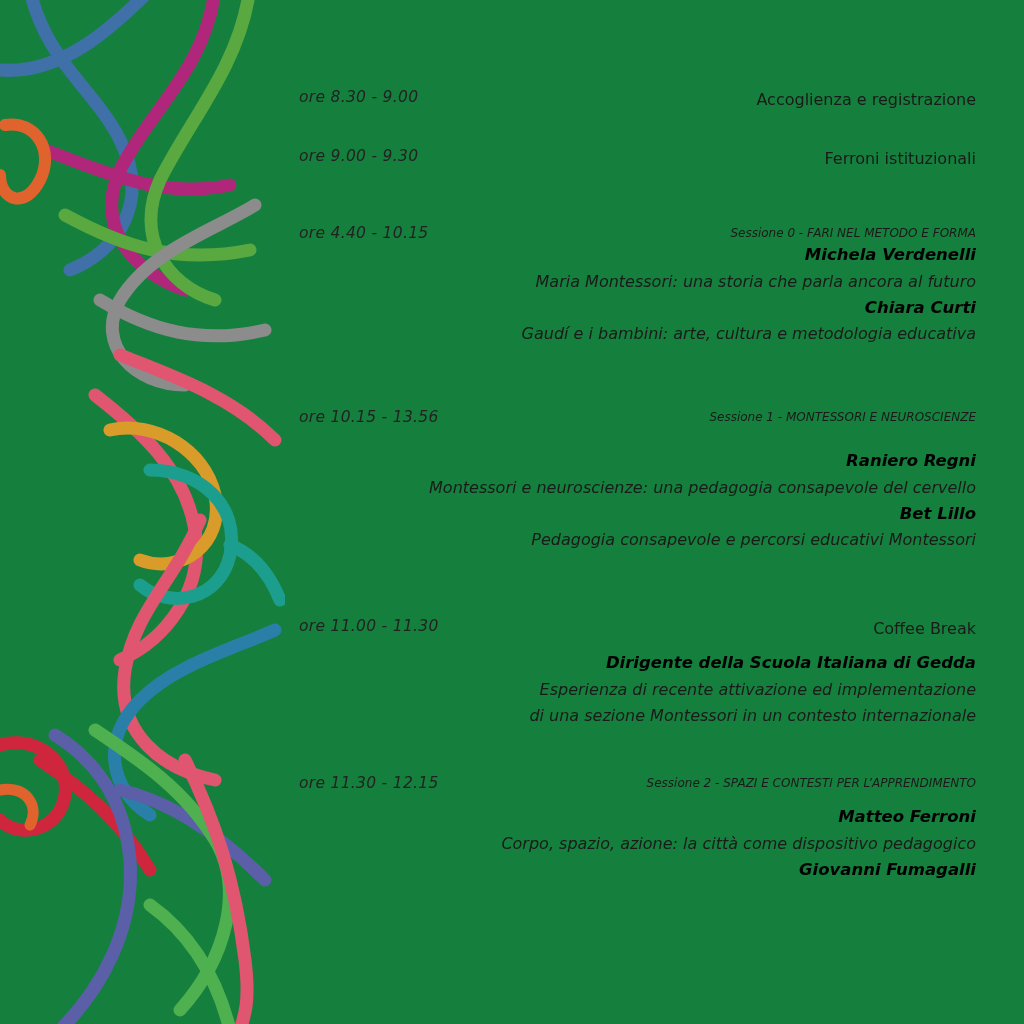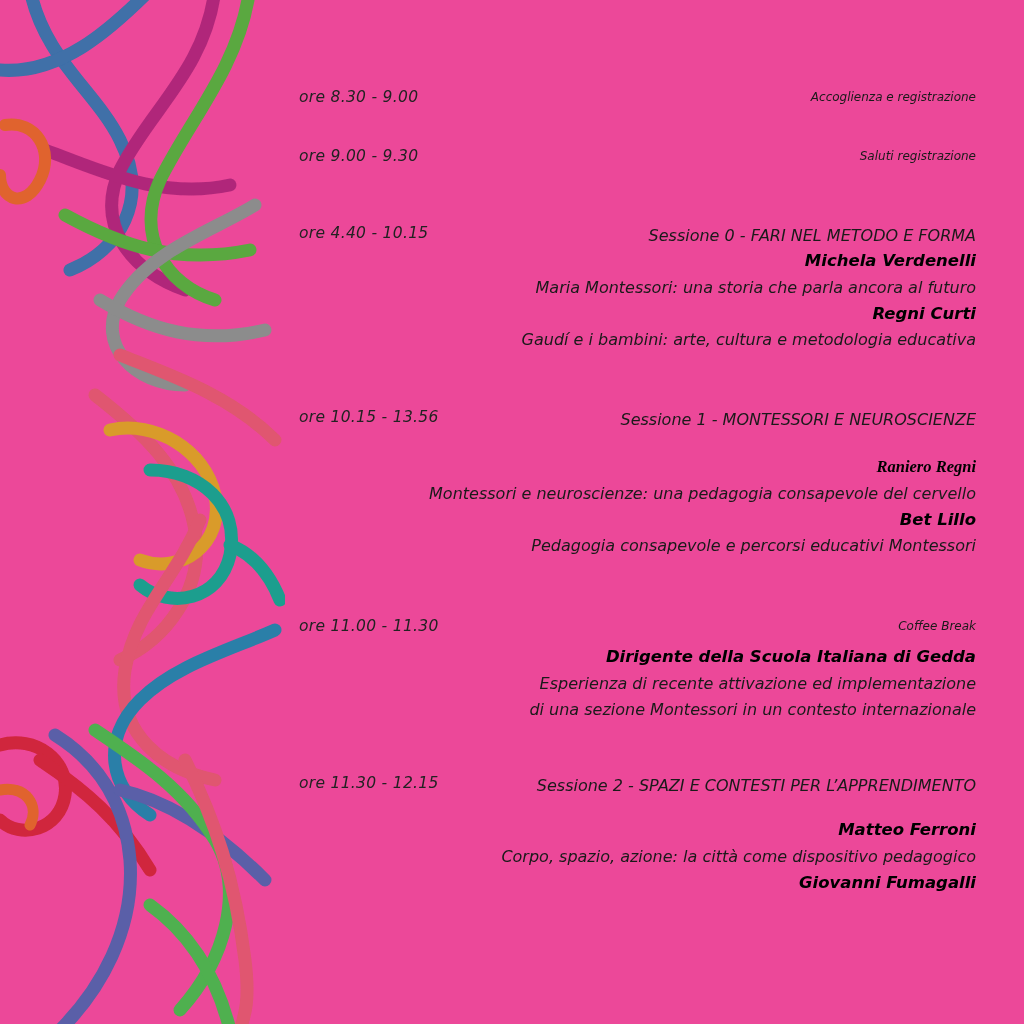--- a/index.html
+++ b/index.html
@@ -17,7 +17,7 @@
     position: relative;
     width: 1024px;
     height: 1024px;
-    background: #ec4899;
+    background: #15803d;
   }
 
   

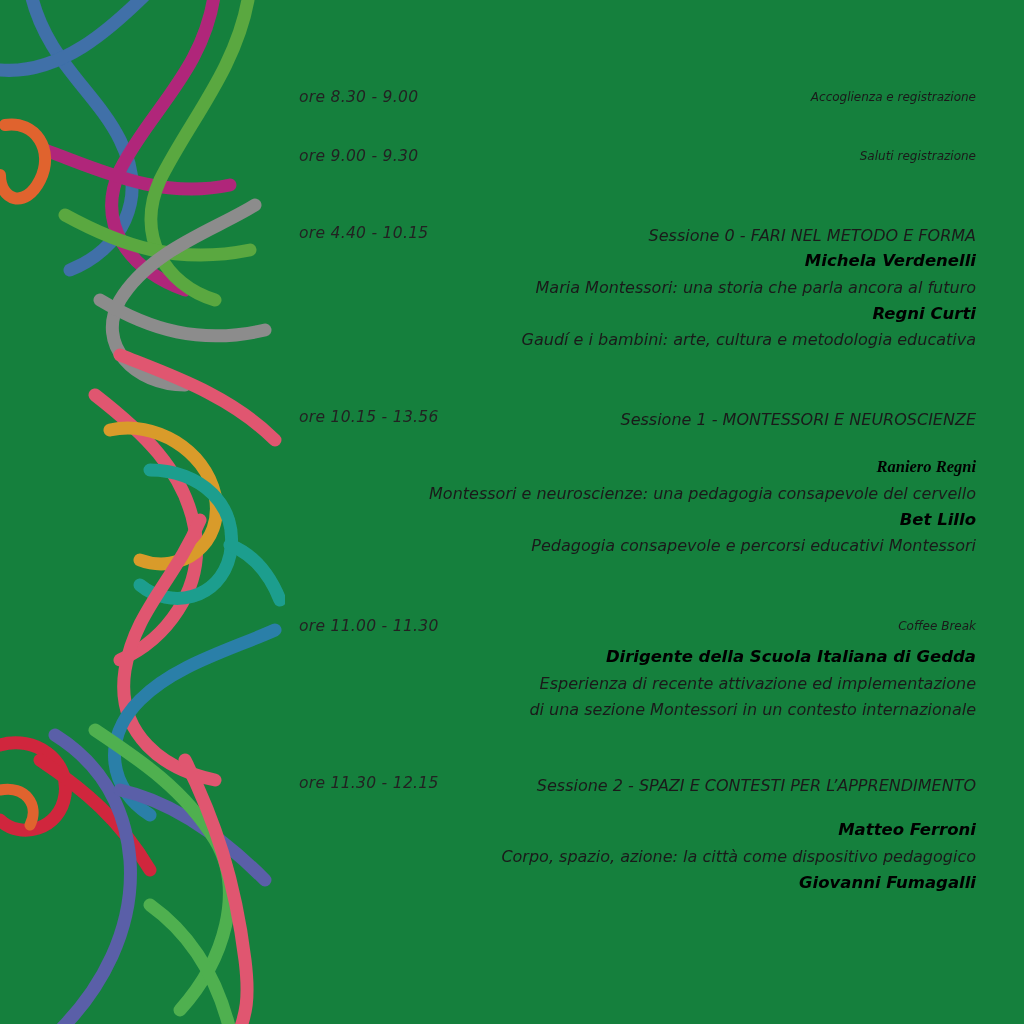--- a/index.html
+++ b/index.html
@@ -72,8 +72,7 @@
     white-space: nowrap;
   }
   .plain {
-    font-style: italic;
-    font-size: 12px;
+    font-size: 16px;
     color: #1a1a1a;
     line-height: 1.5;
     white-space: nowrap;

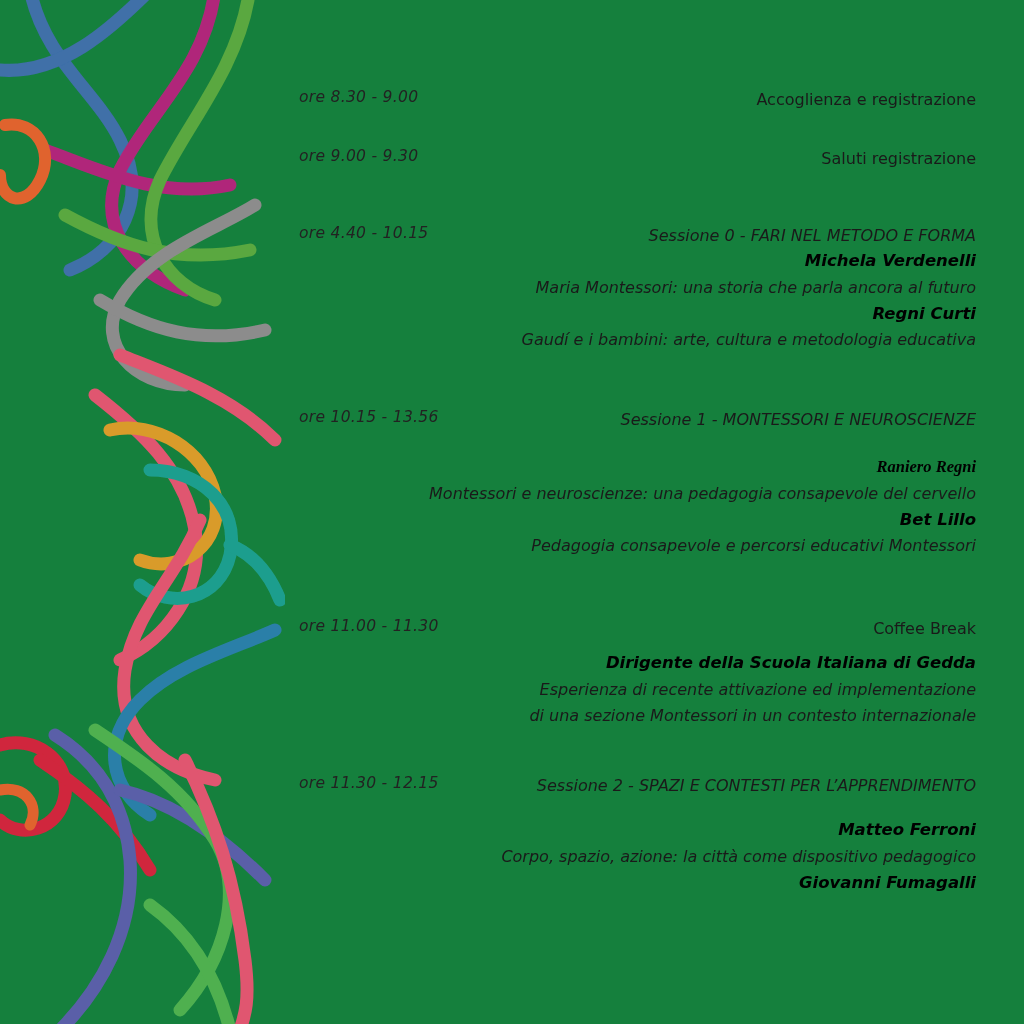--- a/index.html
+++ b/index.html
@@ -161,7 +161,7 @@
     <div class="row" style="top:147px;">
       <div class="time">ore 9.00 - 9.30</div>
       <div class="right-block">
-        <div class="plain">Saluti registrazione</div>
+        <div class="plain">Ferroni istituzionali</div>
       </div>
     </div>
 

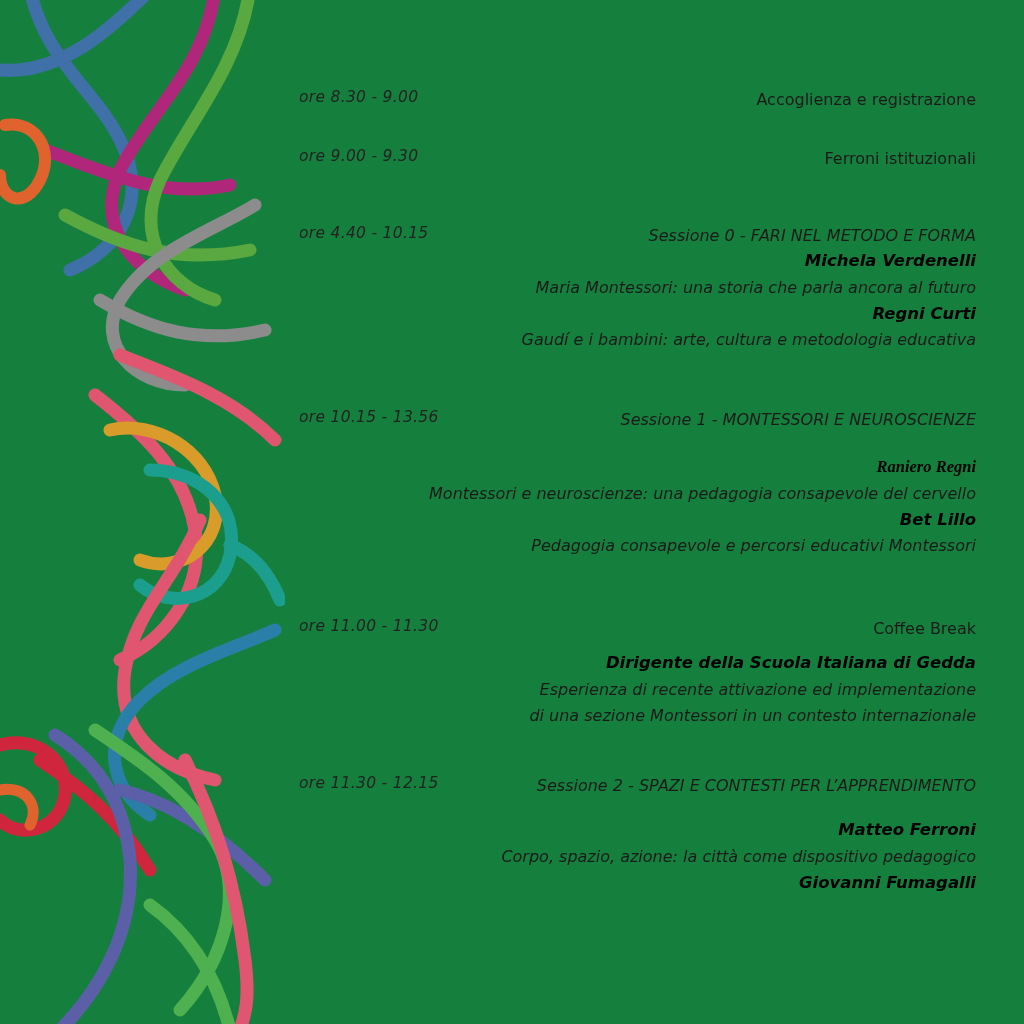--- a/index.html
+++ b/index.html
@@ -66,7 +66,7 @@
   }
   .session-title {
     font-style: italic;
-    font-size: 16px;
+    font-size: 12px;
     color: #1a1a1a;
     line-height: 1.5;
     white-space: nowrap;

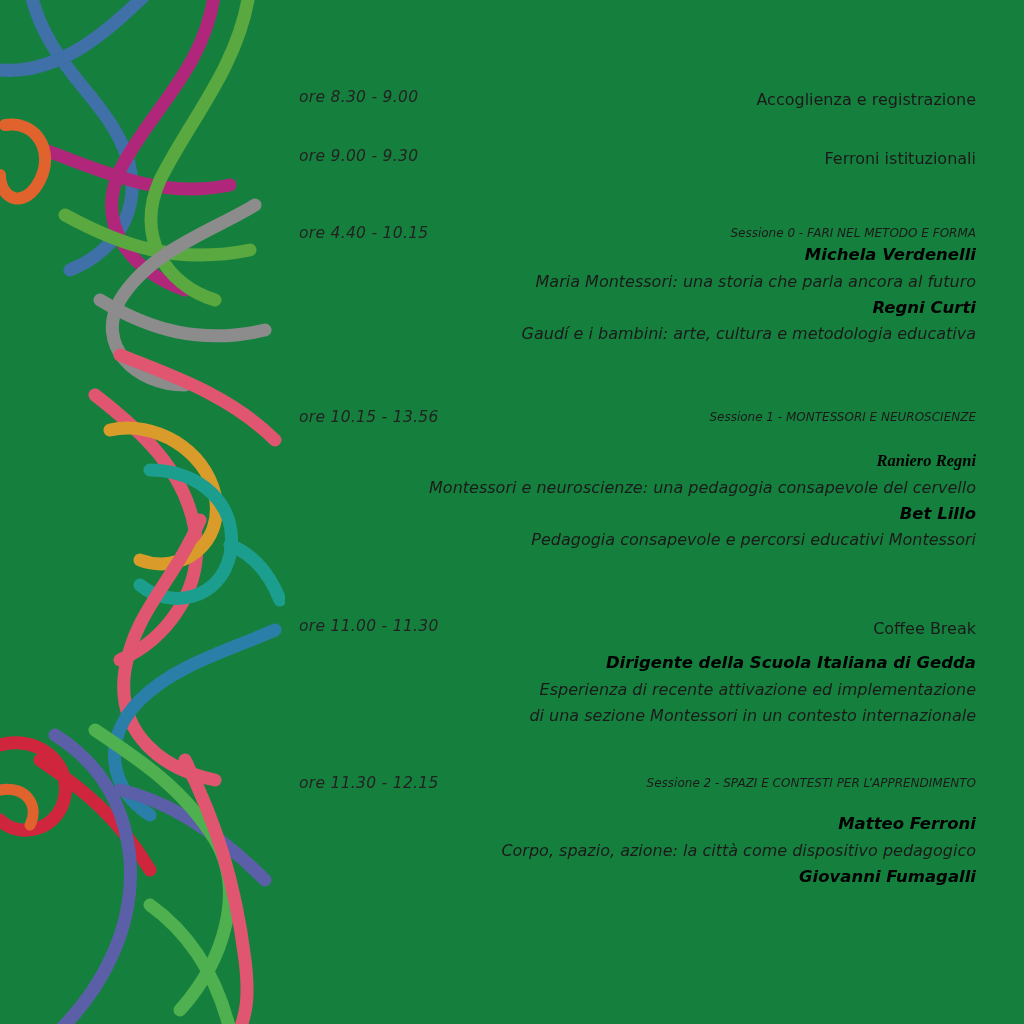--- a/index.html
+++ b/index.html
@@ -171,7 +171,7 @@
         <div class="session-title">Sessione 0 - FARI NEL METODO E FORMA</div>
         <div class="speaker">Michela Verdenelli</div>
         <div class="talk">Maria Montessori: una storia che parla ancora al futuro</div>
-        <div class="speaker">Regni Curti</div>
+        <div class="speaker">Chiara Curti</div>
         <div class="talk">Gaudí e i bambini: arte, cultura e metodologia educativa</div>
       </div>
     </div>

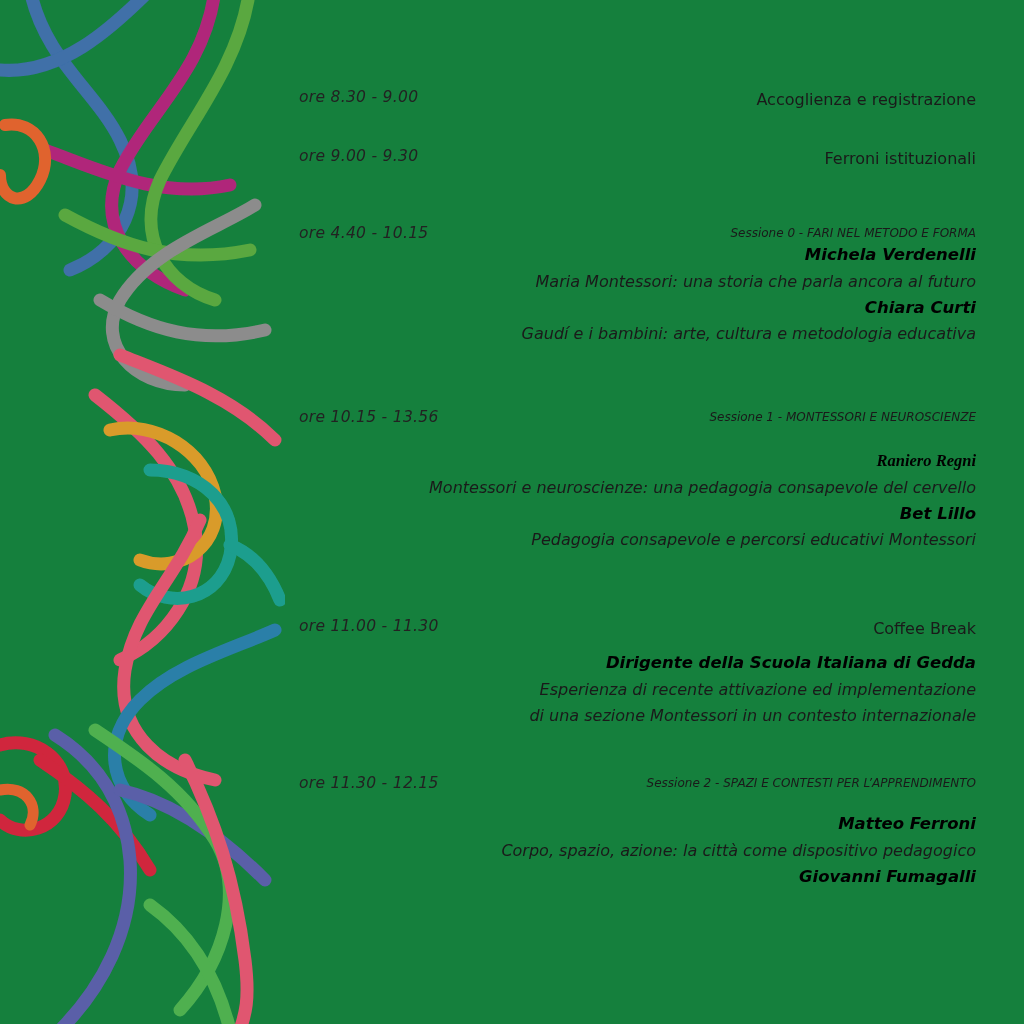--- a/index.html
+++ b/index.html
@@ -180,7 +180,7 @@
       <div class="time">ore 10.15 - 13.56</div>
       <div class="right-block">
         <div class="session-title">Sessione 1 - MONTESSORI E NEUROSCIENZE</div>
-        <div class="speaker" style="margin-top:22px;font-family:Liberation Serif, serif;">Raniero Regni</div>
+        <div class="speaker" style="margin-top:22px;">Raniero Regni</div>
         <div class="talk">Montessori e neuroscienze: una pedagogia consapevole del cervello</div>
         <div class="speaker">Bet Lillo</div>
         <div class="talk">Pedagogia consapevole e percorsi educativi Montessori</div>

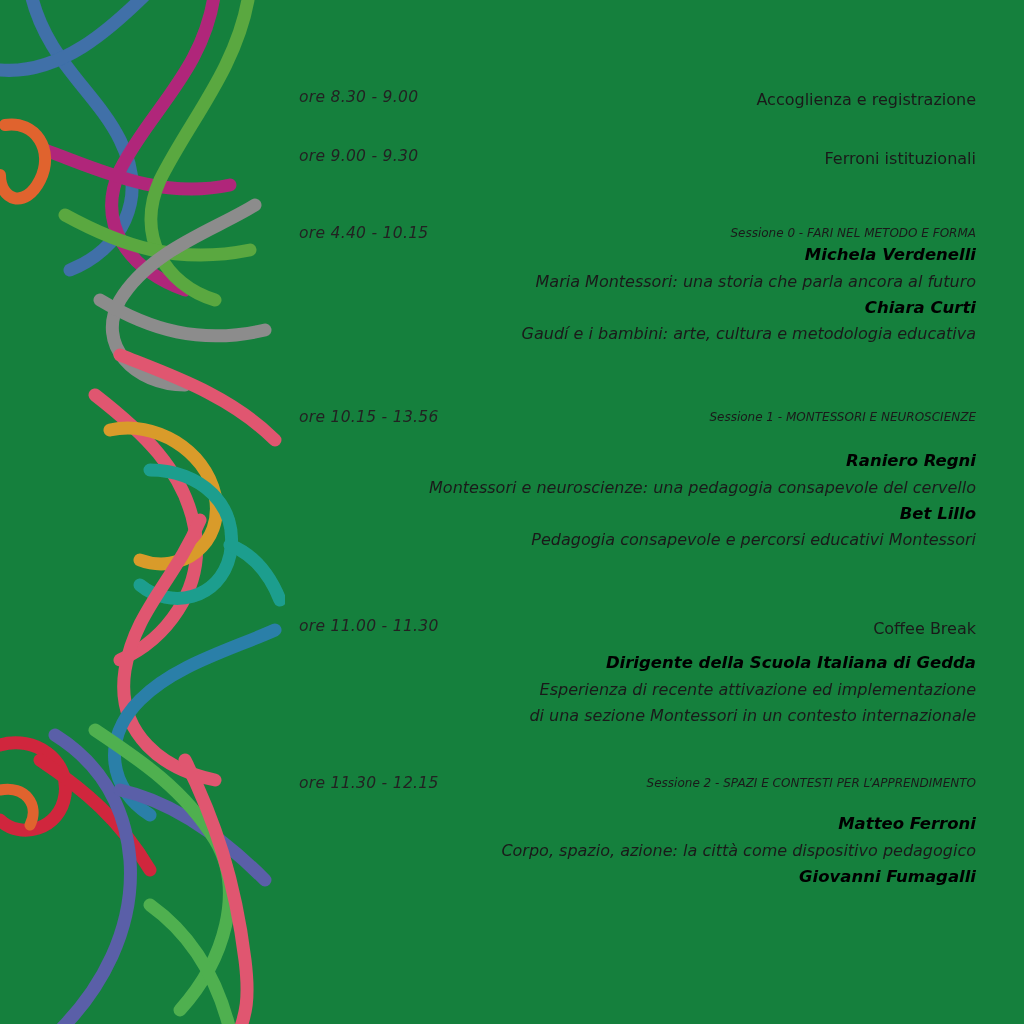--- a/index.html
+++ b/index.html
@@ -201,7 +201,7 @@
       <div class="time">ore 11.30 - 12.15</div>
       <div class="right-block">
         <div class="session-title">Sessione 2 - SPAZI E CONTESTI PER L’APPRENDIMENTO</div>
-        <div class="speaker" style="margin-top:19px;">Matteo Ferroni</div>
+        <div class="speaker" style="margin-top:12px;">Matteo Ferroni</div>
         <div class="talk">Corpo, spazio, azione: la città come dispositivo pedagogico</div>
         <div class="speaker">Giovanni Fumagalli</div>
       </div>

